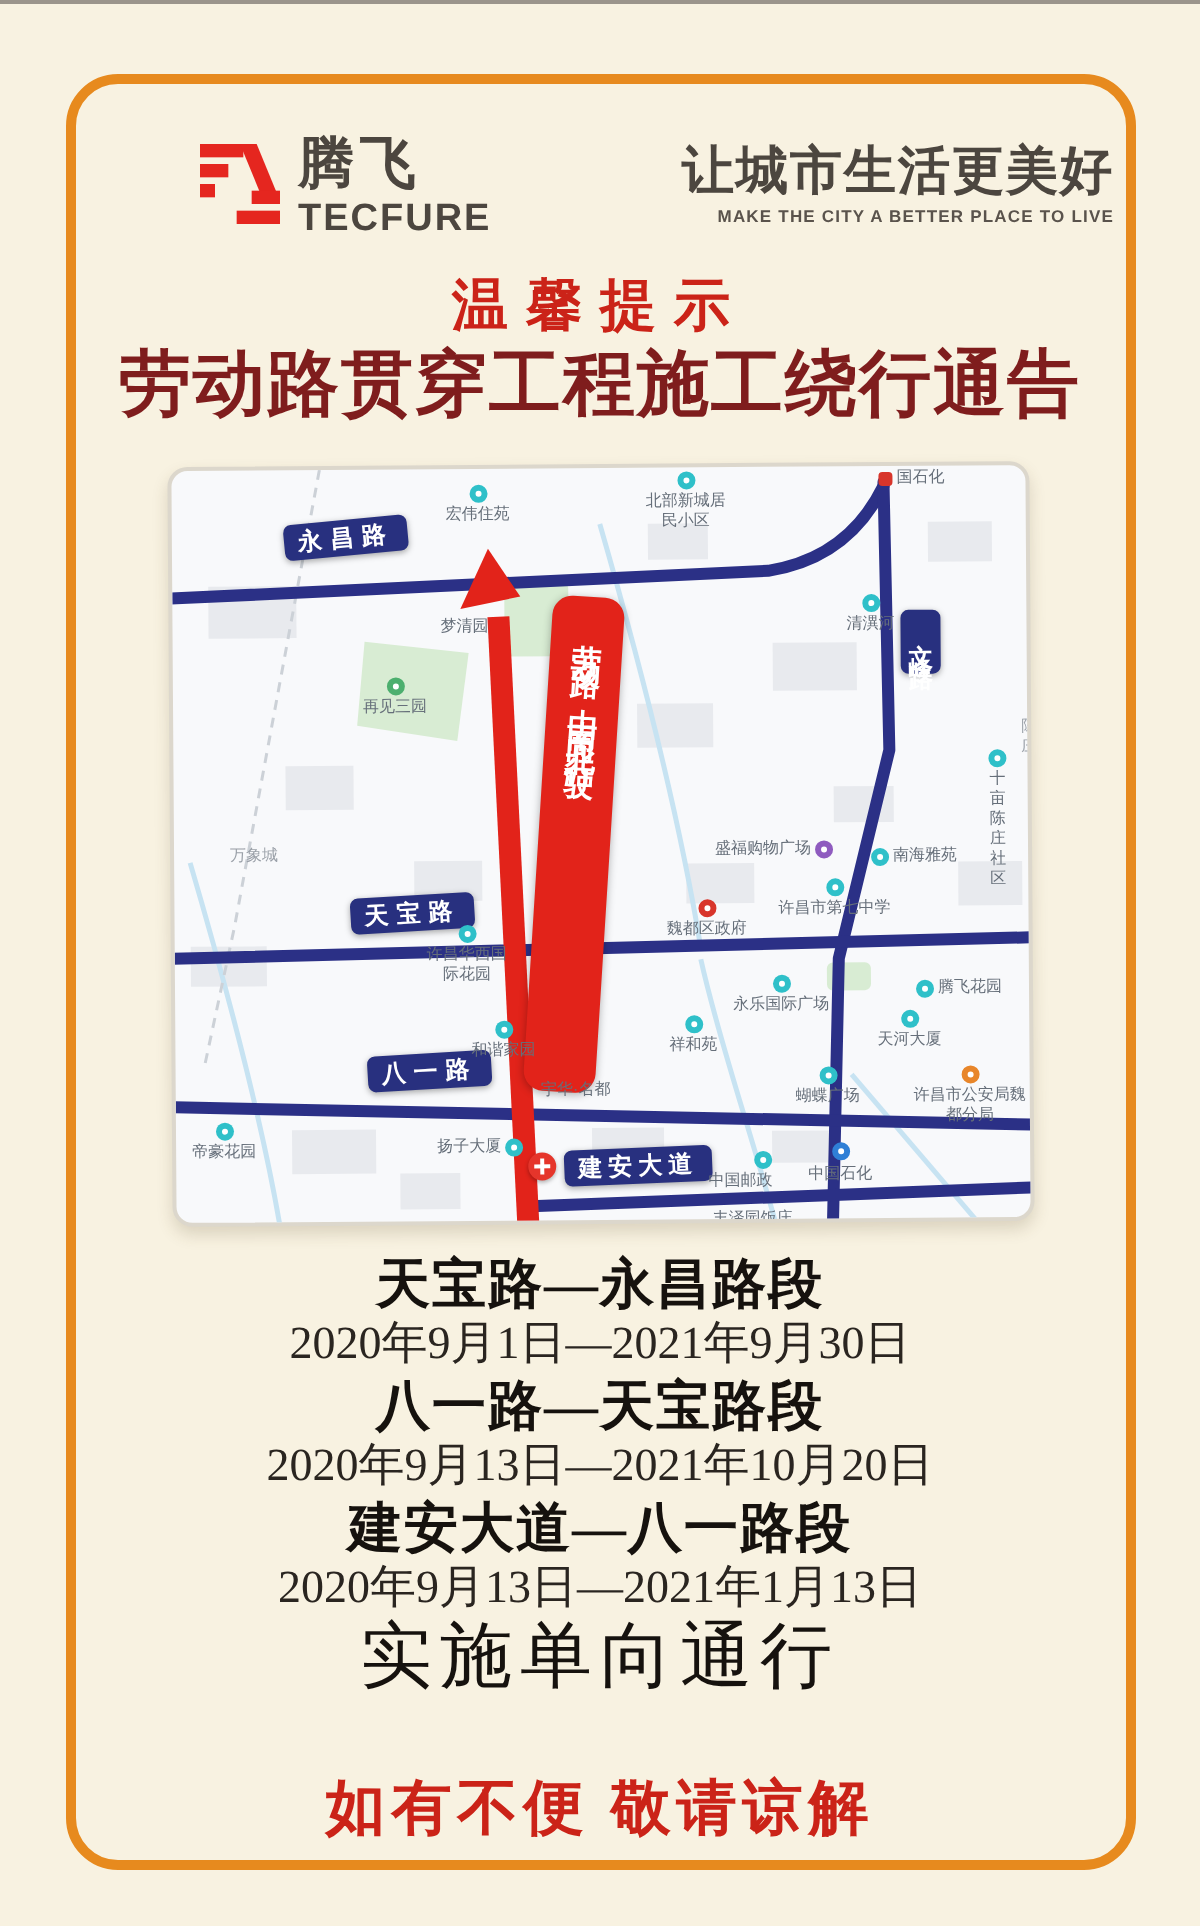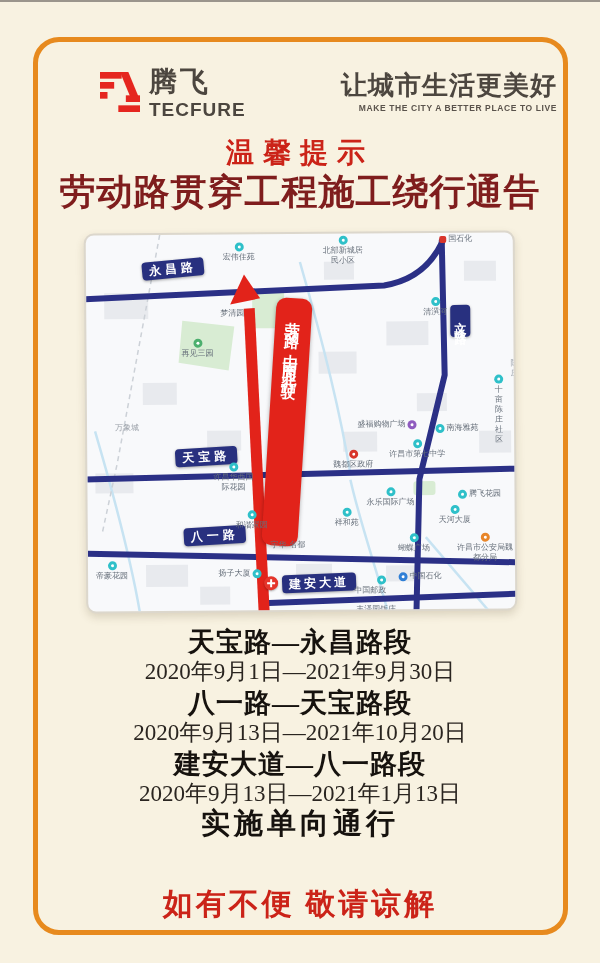--- a/index.html
+++ b/index.html
@@ -245,7 +245,7 @@
         <span class="dot teal"></span>
         <span>中国邮政</span>
       </div>
-    <div class="poi row" style="left:332px;top:338px;">
+    <div class="poi row" style="left:332px;top:338px;flex-direction:column;">
         <span class="dot blue"></span>
         <span>中国石化</span>
       </div>

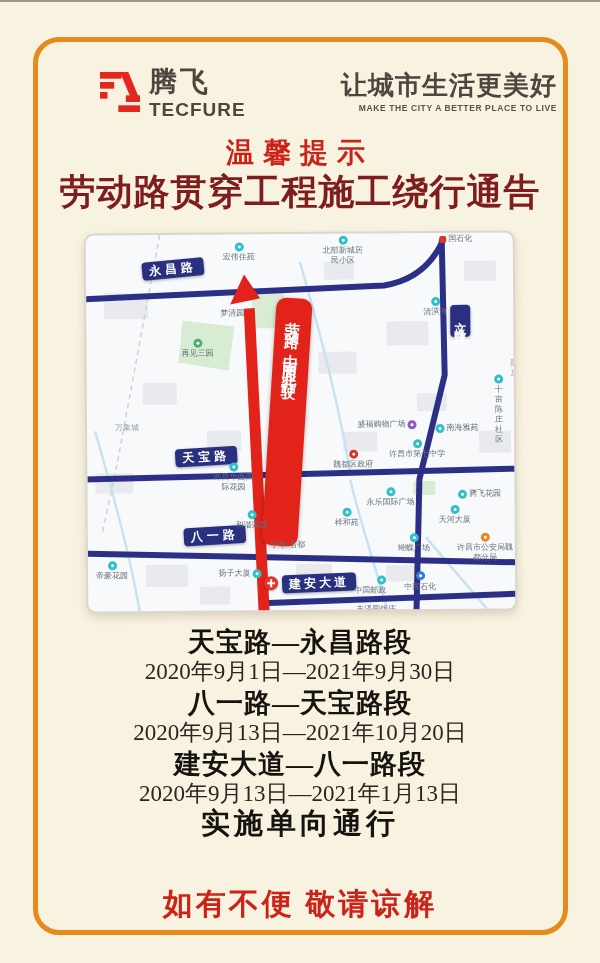--- a/index.html
+++ b/index.html
@@ -58,7 +58,7 @@
   
   .sec-head{font-size:27px;font-weight:bold;color:#16120e;letter-spacing:1px;}
   .sec-date{font-size:23px;color:#2a2520;}
-  .policy-main{top:804px;font-size:29px;font-weight:700;color:#16120e;letter-spacing:4px;}
+  .policy-main{top:804px;font-size:36px;font-weight:400;color:#16120e;letter-spacing:4px;}
   .policy-detail{top:851px;font-size:18px;color:#26221e;}
   .apology{top:884px;font-size:30px;font-weight:bold;color:#cb2318;letter-spacing:3px;}
 </style>

